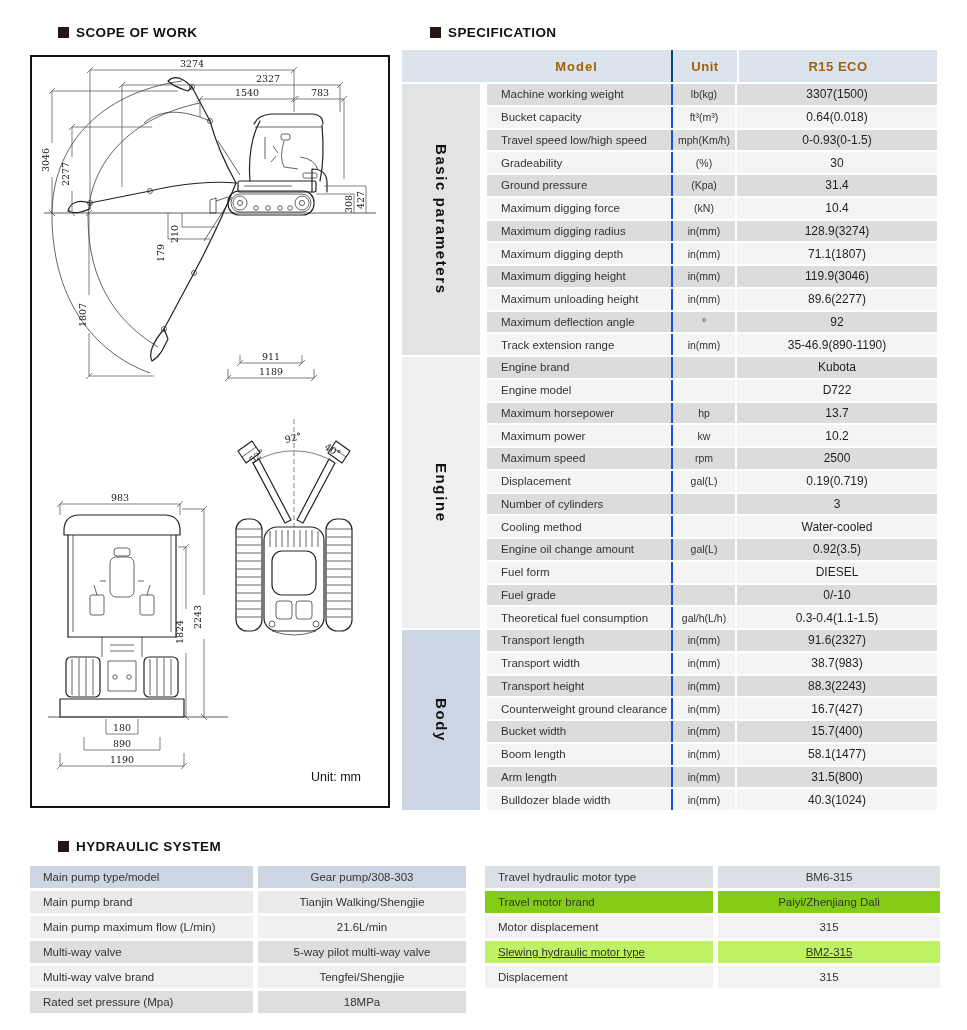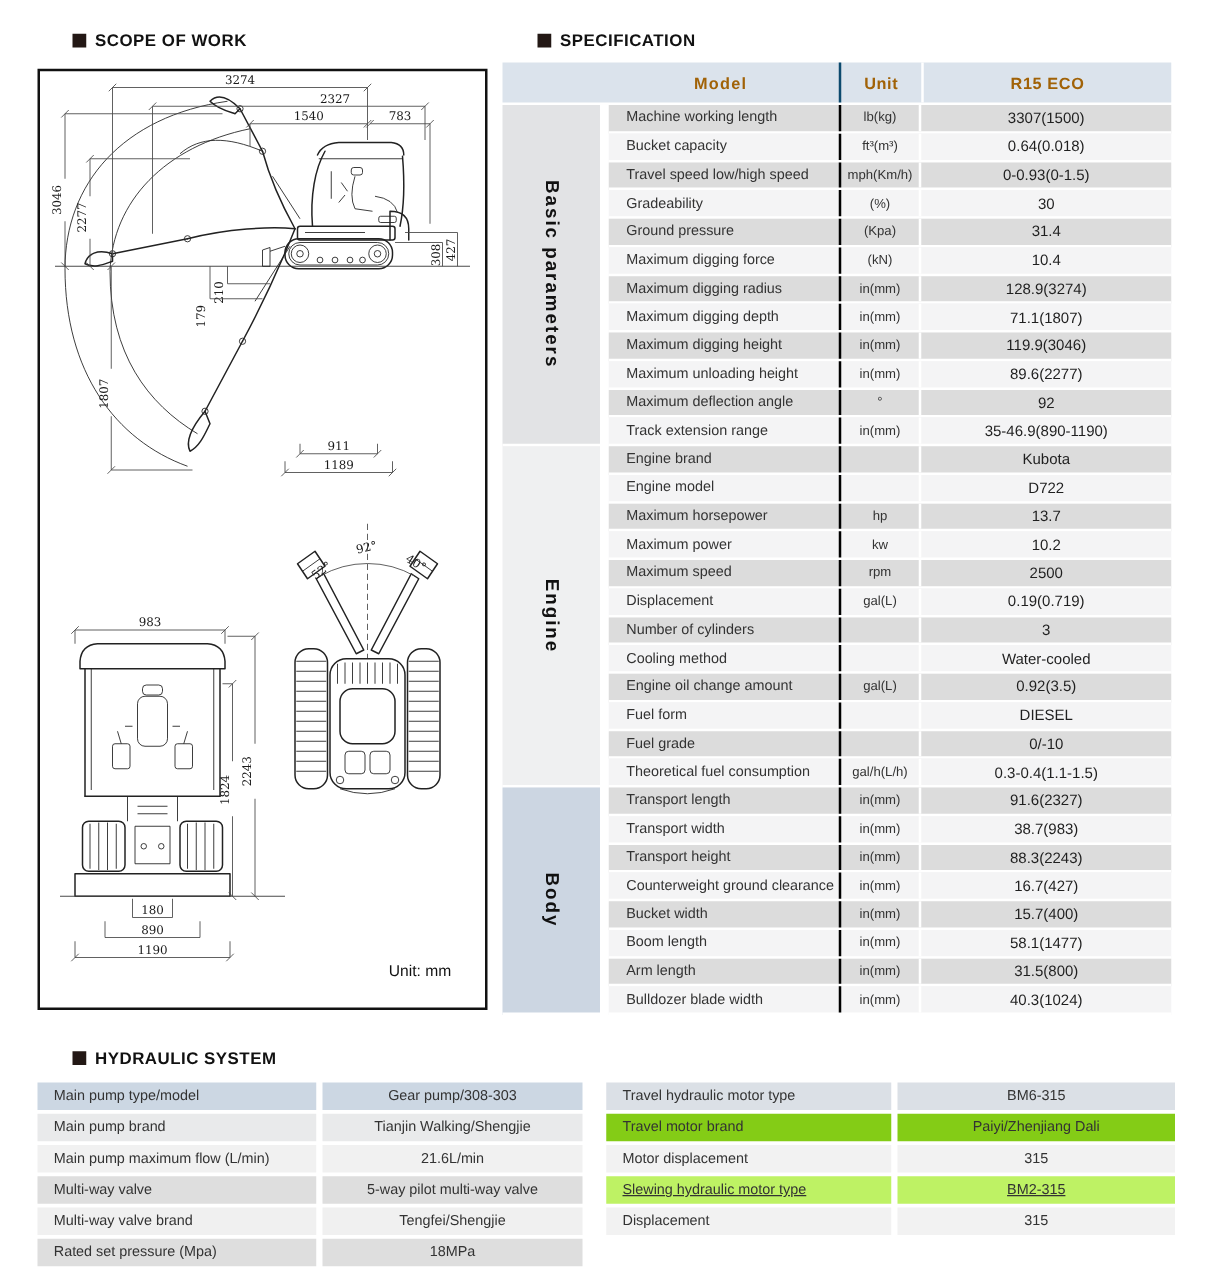--- a/index.html
+++ b/index.html
@@ -304,7 +304,7 @@
         <div class="grows">
 
             <div class="srow">
-              <div class="c-name">Machine working length</div>
+              <div class="c-name">Machine working weight</div>
               <div class="c-unit">lb(kg)</div>
               <div class="c-val">3307(1500)</div>
             </div>

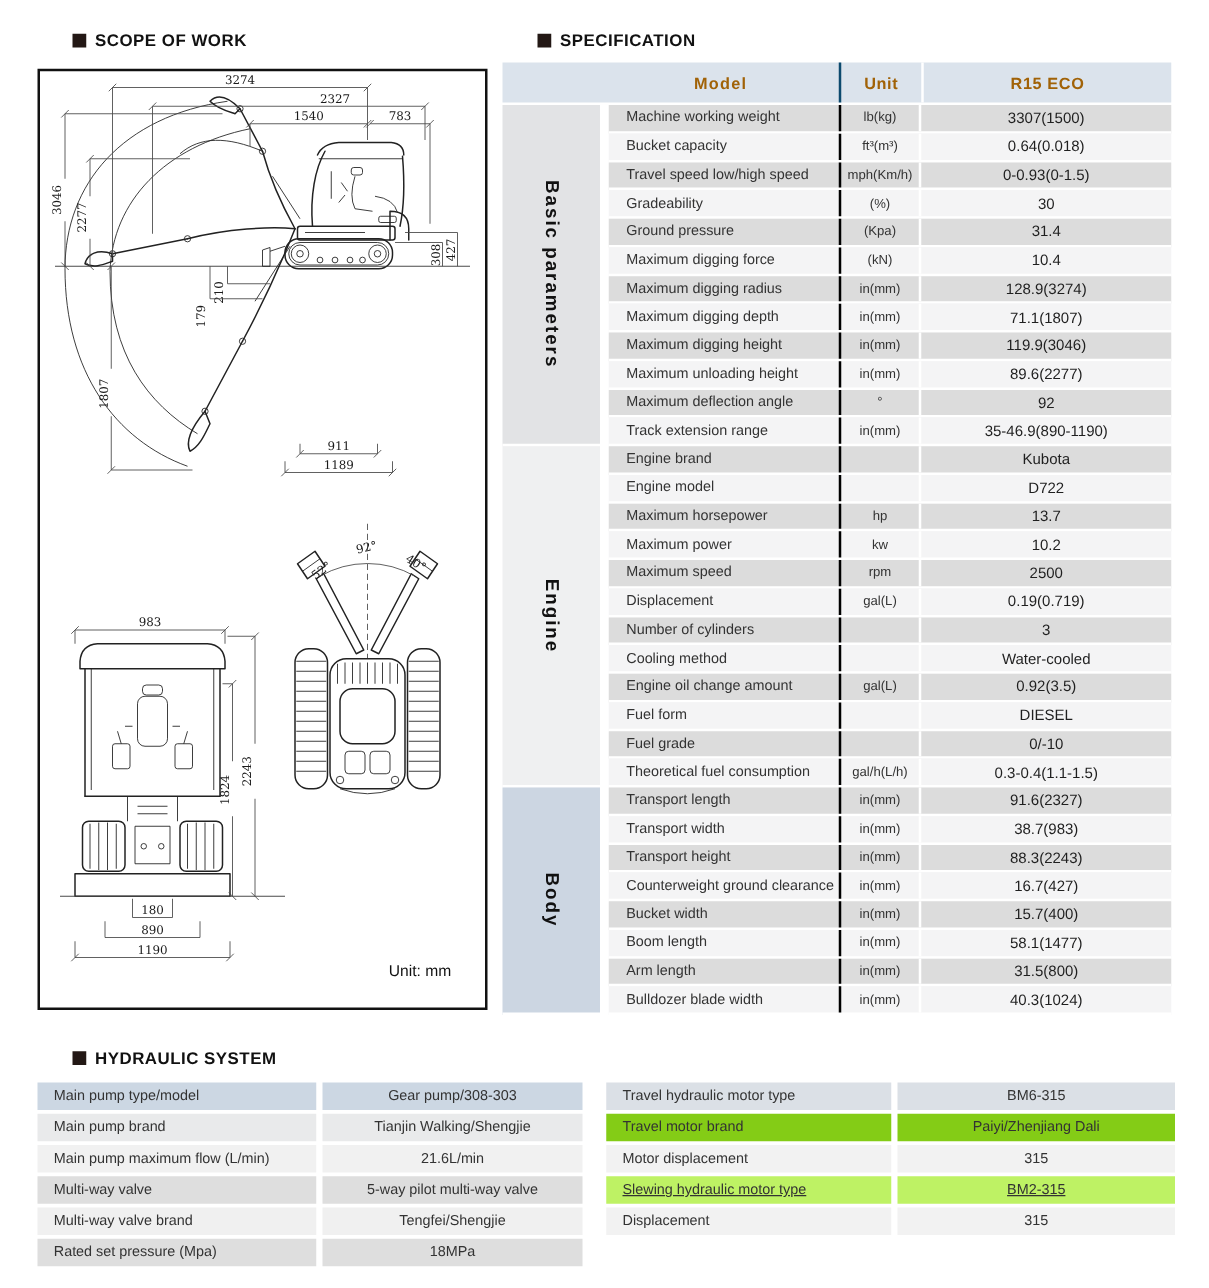--- a/index.html
+++ b/index.html
@@ -44,7 +44,7 @@
   .grows .srow:nth-of-type(odd)  { background:#dcdcdc; }
   .grows .srow:nth-of-type(even) { background:#f4f4f5; }
   .c-name { width:184px; padding-left:14px; display:flex; align-items:center; font-size:11.5px; color:#333; }
-  .c-unit { width:64px; border-left:2px solid #000000; display:flex; align-items:center; justify-content:center; font-size:10.5px; color:#333; }
+  .c-unit { width:64px; border-left:2px solid #1d4ed8; display:flex; align-items:center; justify-content:center; font-size:10.5px; color:#333; }
   .c-val  { flex:1;   border-left:2px solid #fff; display:flex; align-items:center; justify-content:center; font-size:12px; color:#1f1f1f; }
 
   

